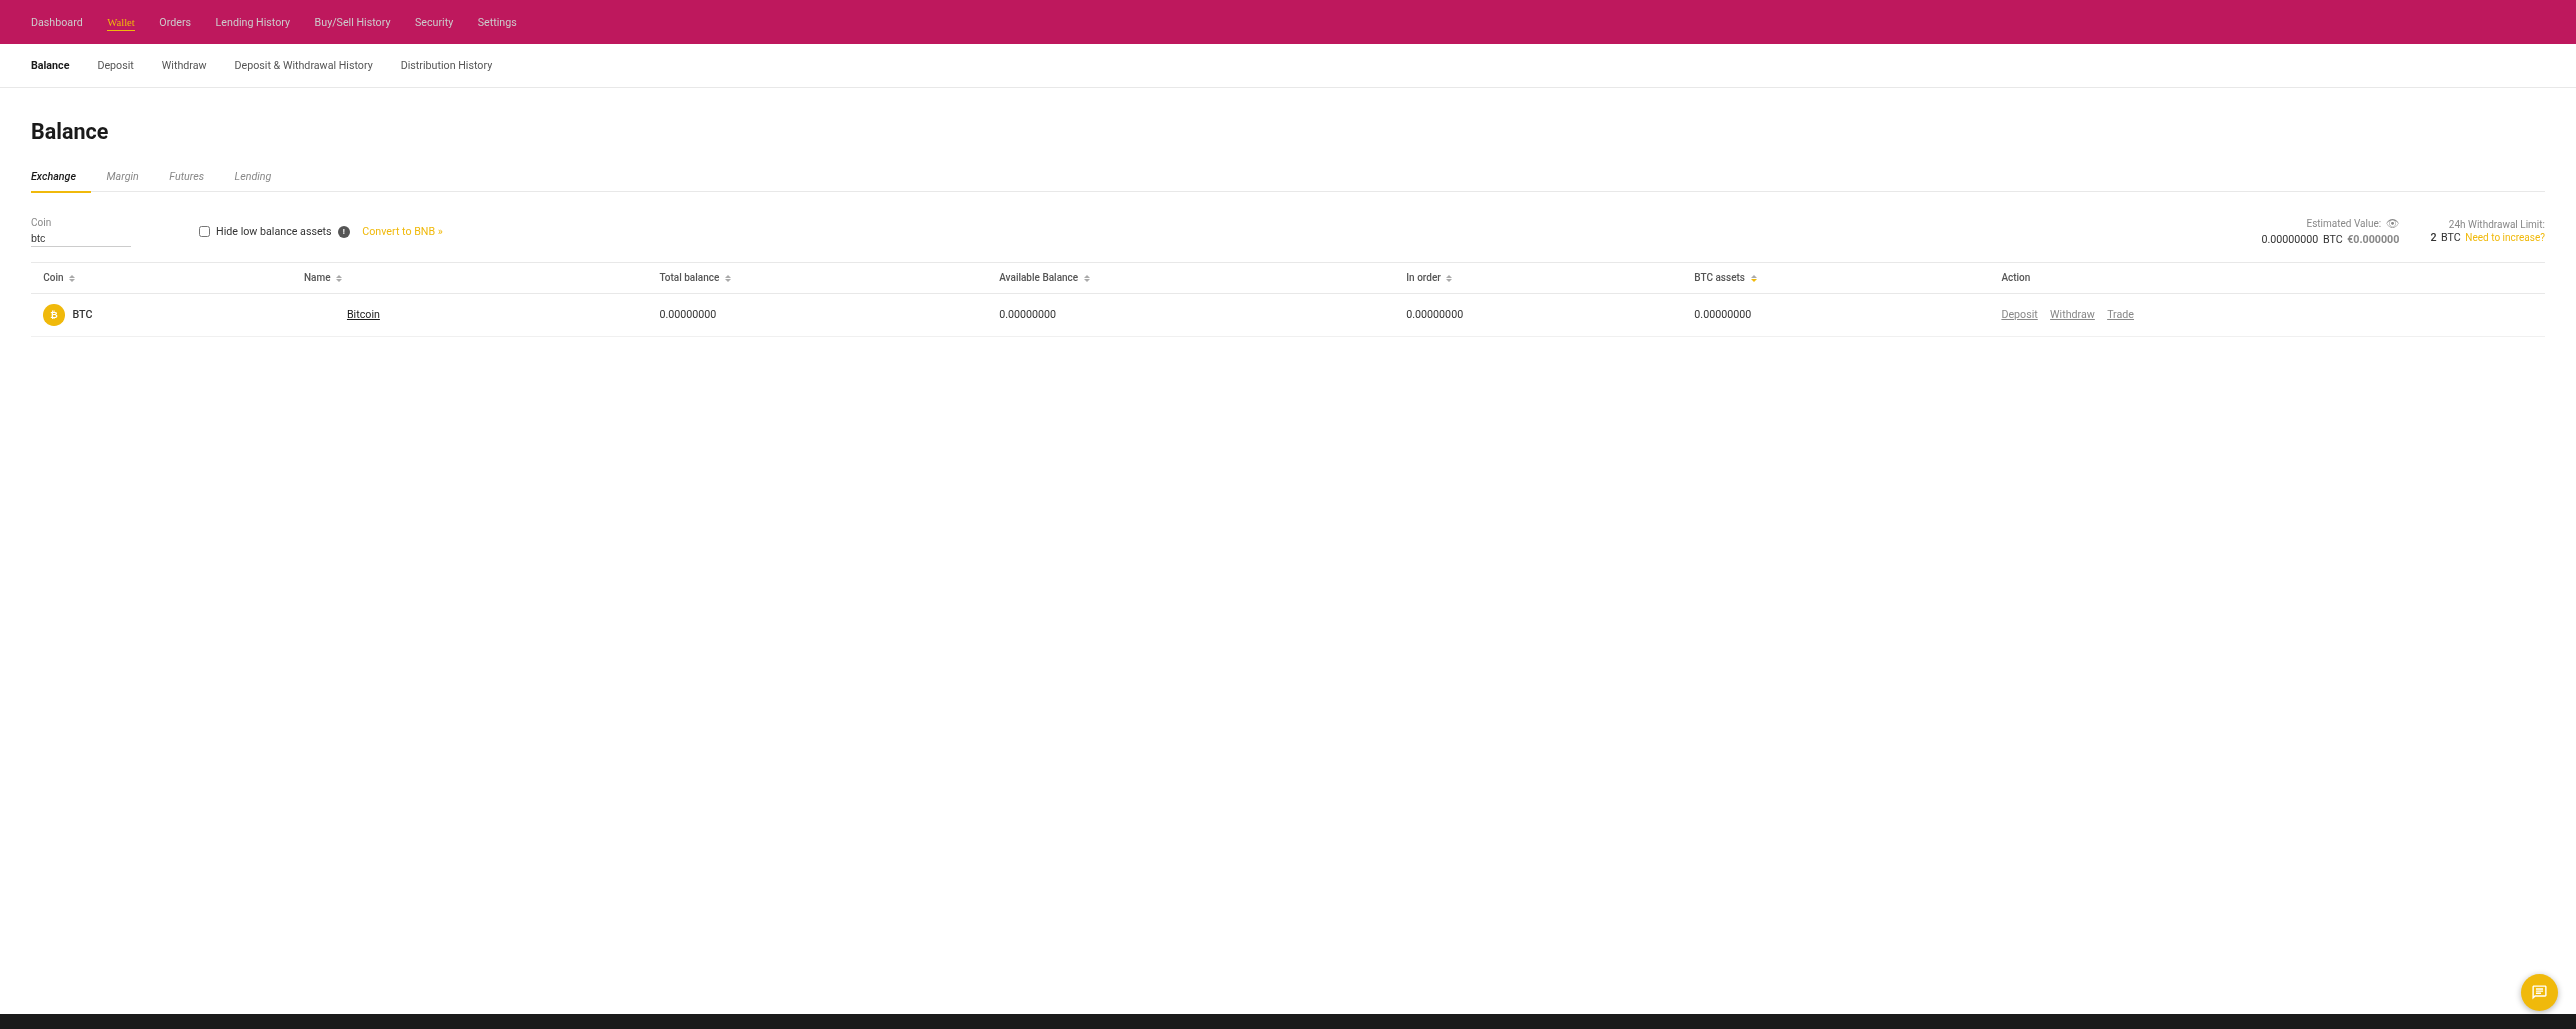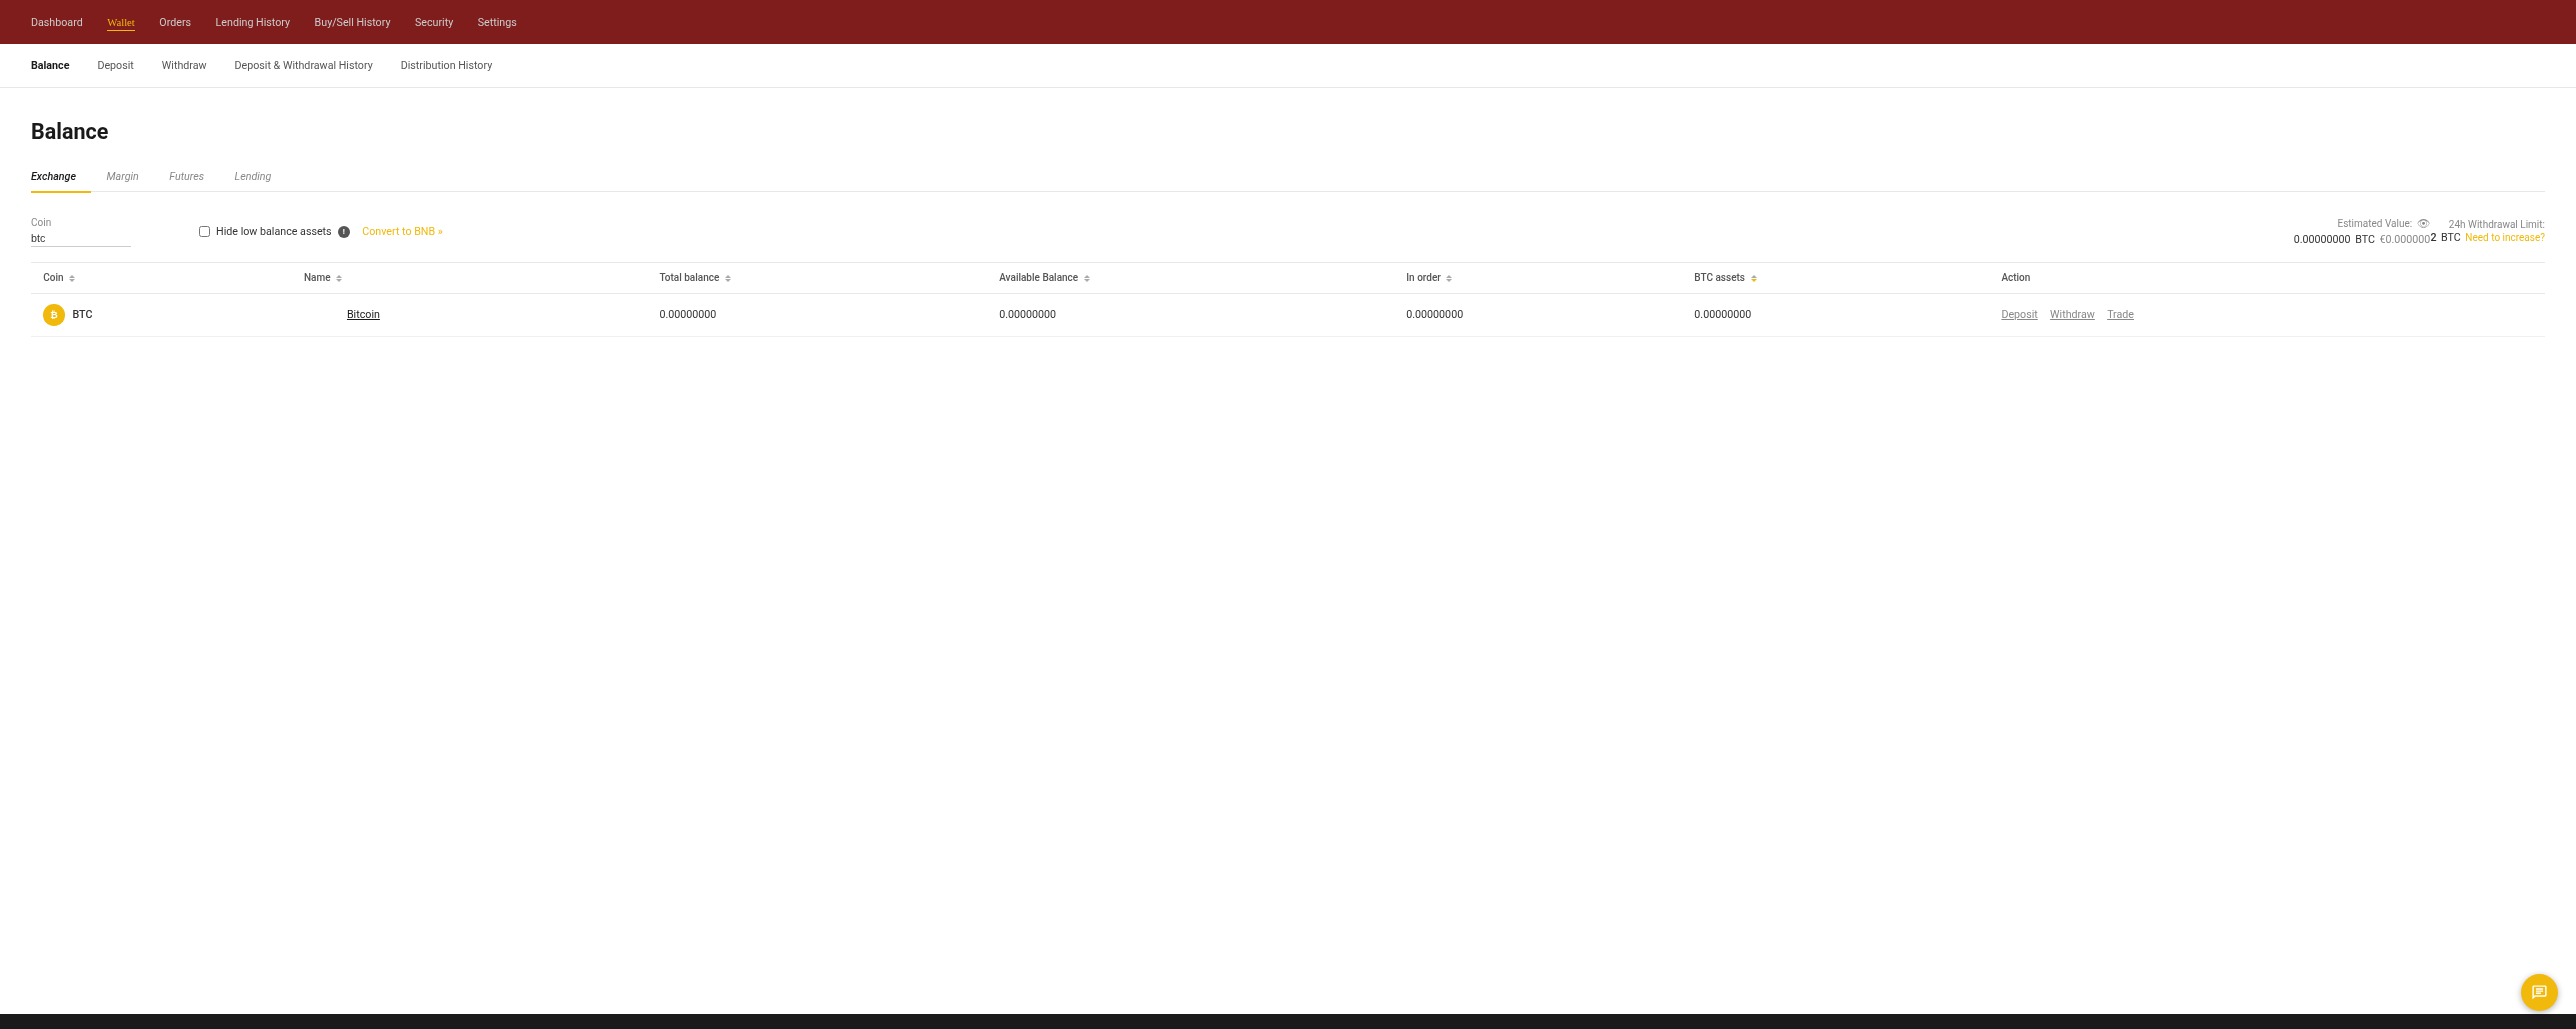--- a/index.html
+++ b/index.html
@@ -7,7 +7,7 @@
 
     
     .top-nav {
-      background: #7f1d1d;
+      background: #be185d;
       display: flex;
       align-items: center;
       height: 44px;

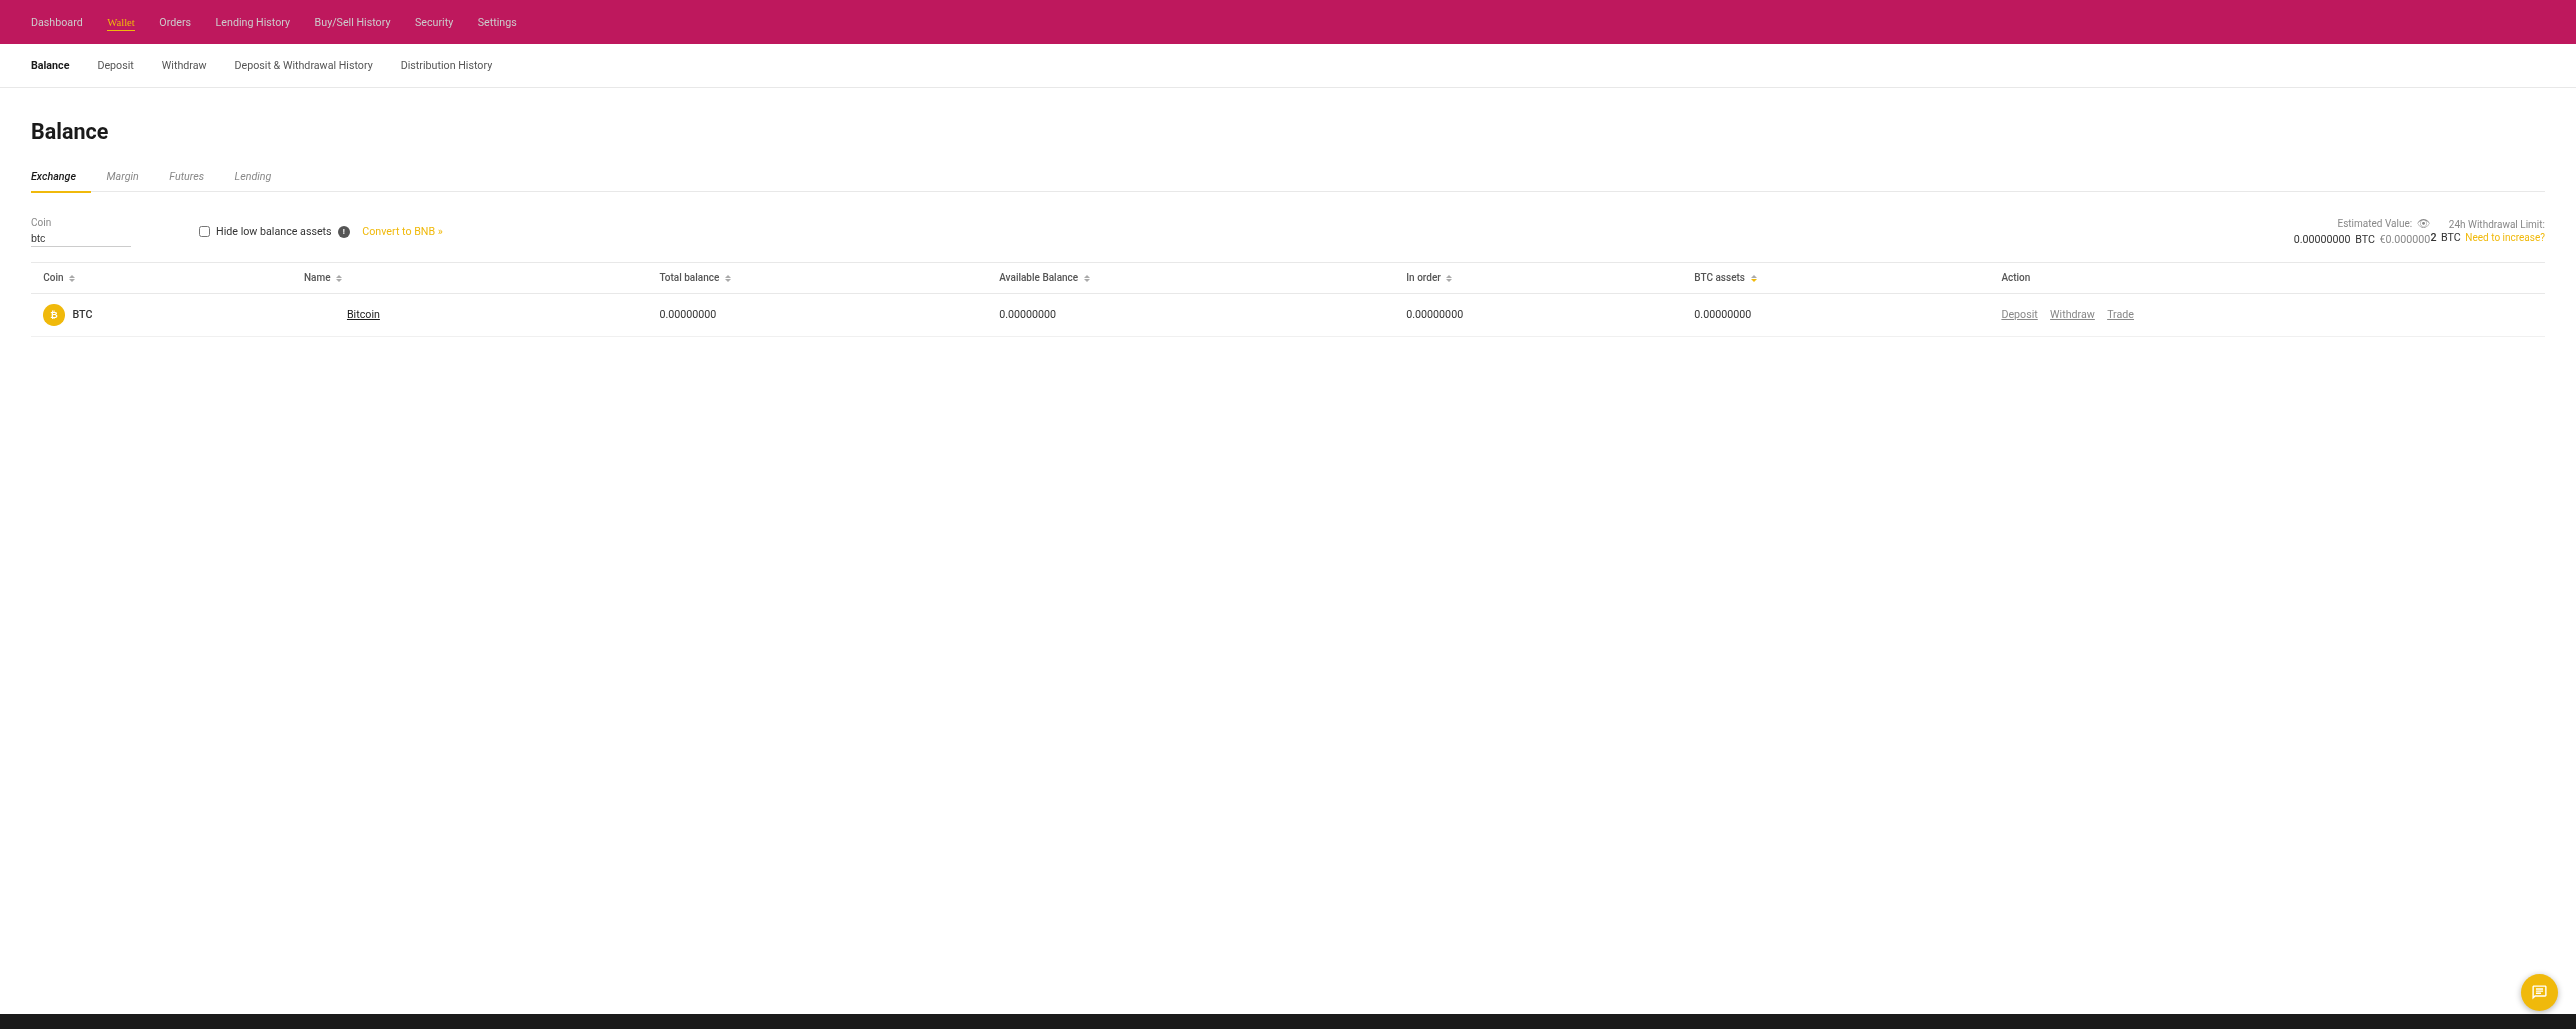--- a/index.html
+++ b/index.html
@@ -180,6 +180,7 @@
     .est-eur { color: #888; }
 
     .withdrawal-limit-block {
+      margin-left: 31px;
       display: flex;
       flex-direction: column;
       align-items: flex-end;

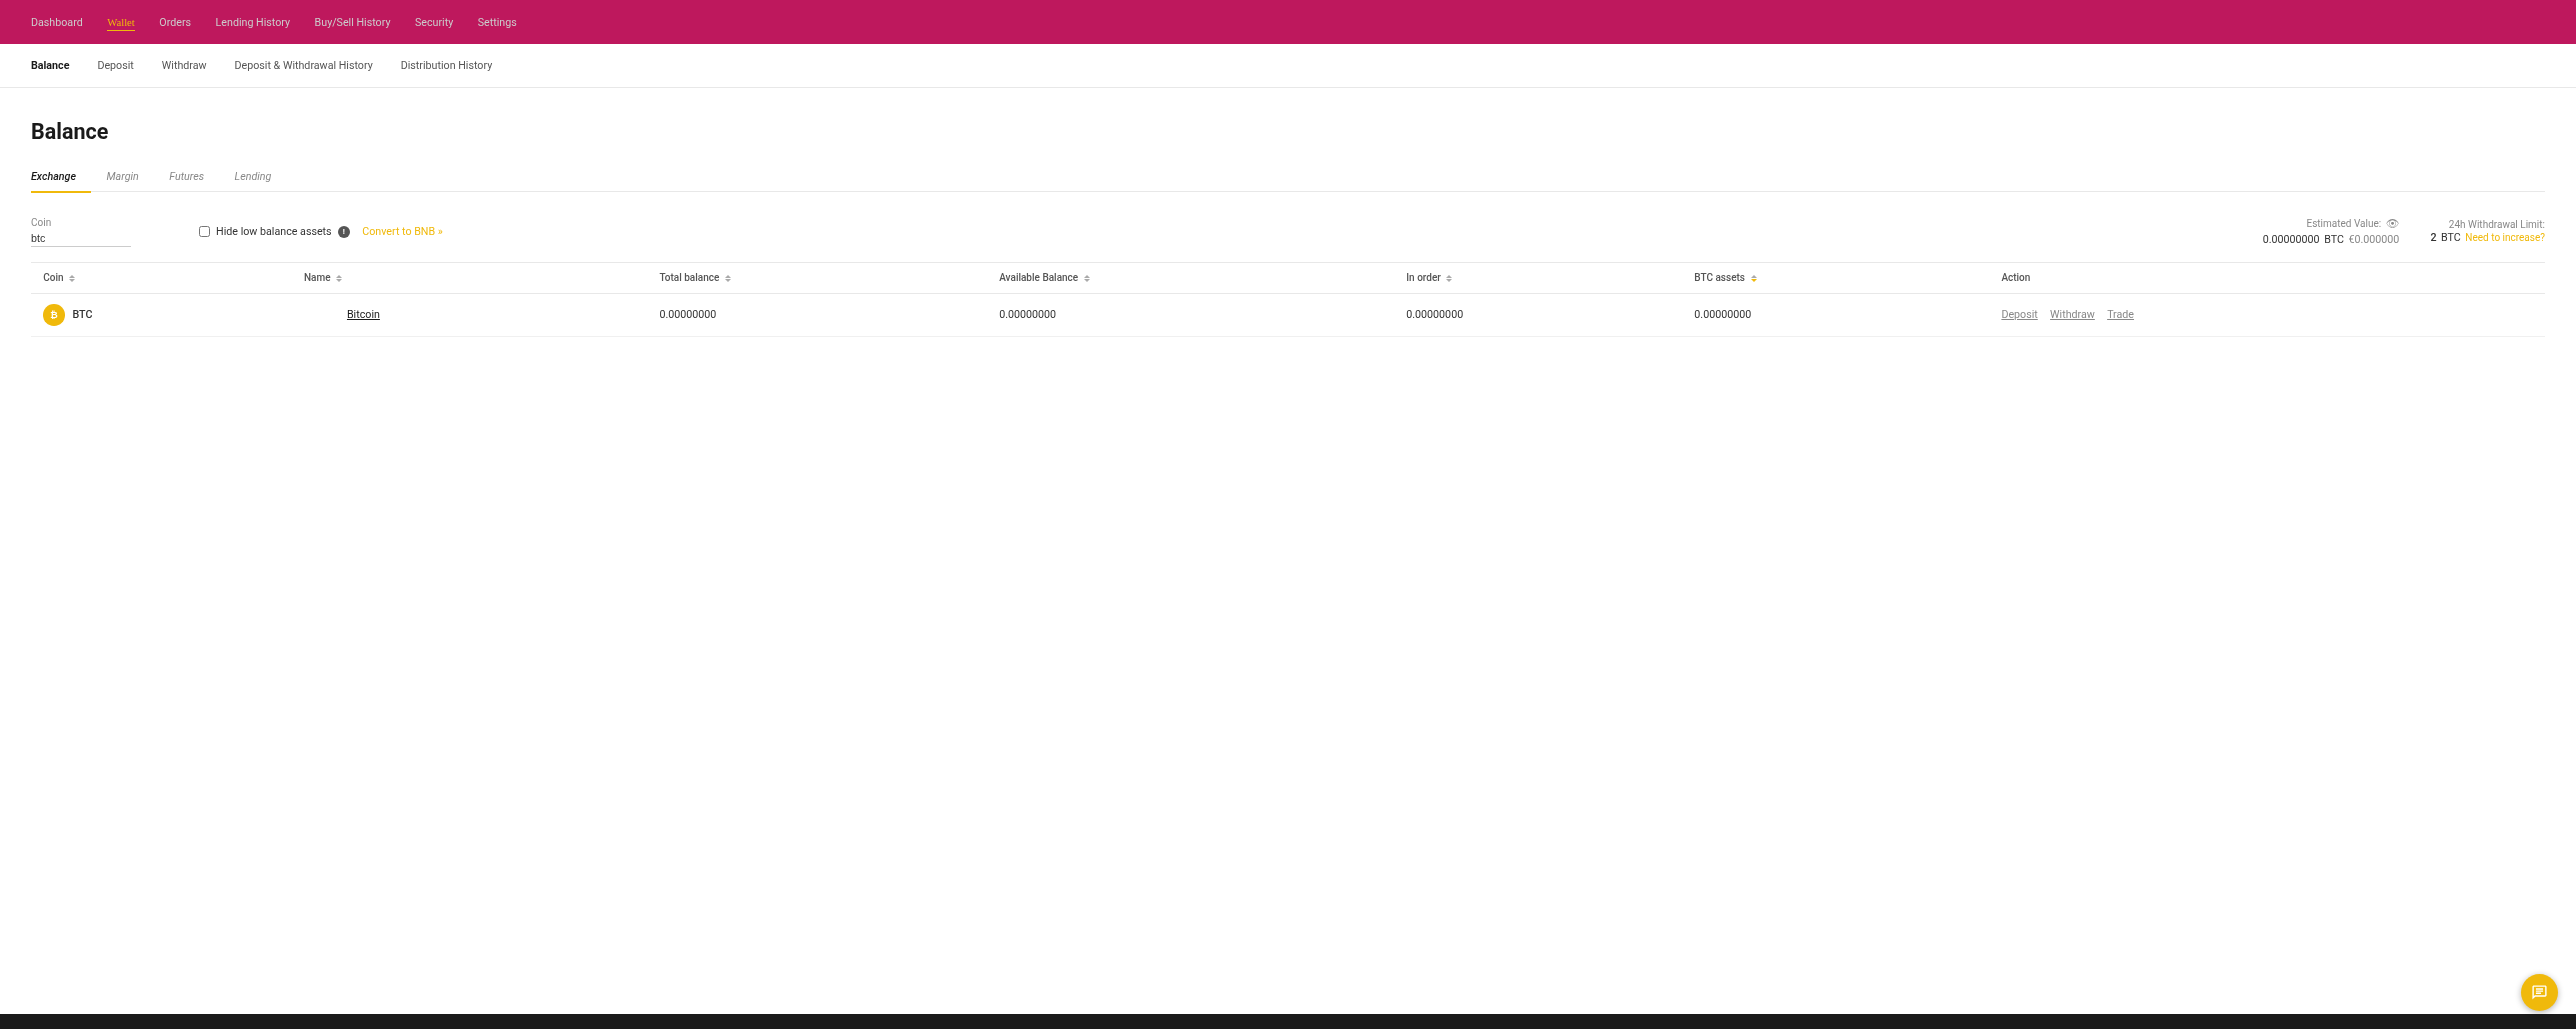--- a/index.html
+++ b/index.html
@@ -177,7 +177,7 @@
       font-size: 10.7px;
     }
     .est-btc { color: #333; }
-    .est-eur { color: #888; }
+    .est-eur { color: #888; font-weight: bold; }
 
     .withdrawal-limit-block {
       margin-left: 31px;

